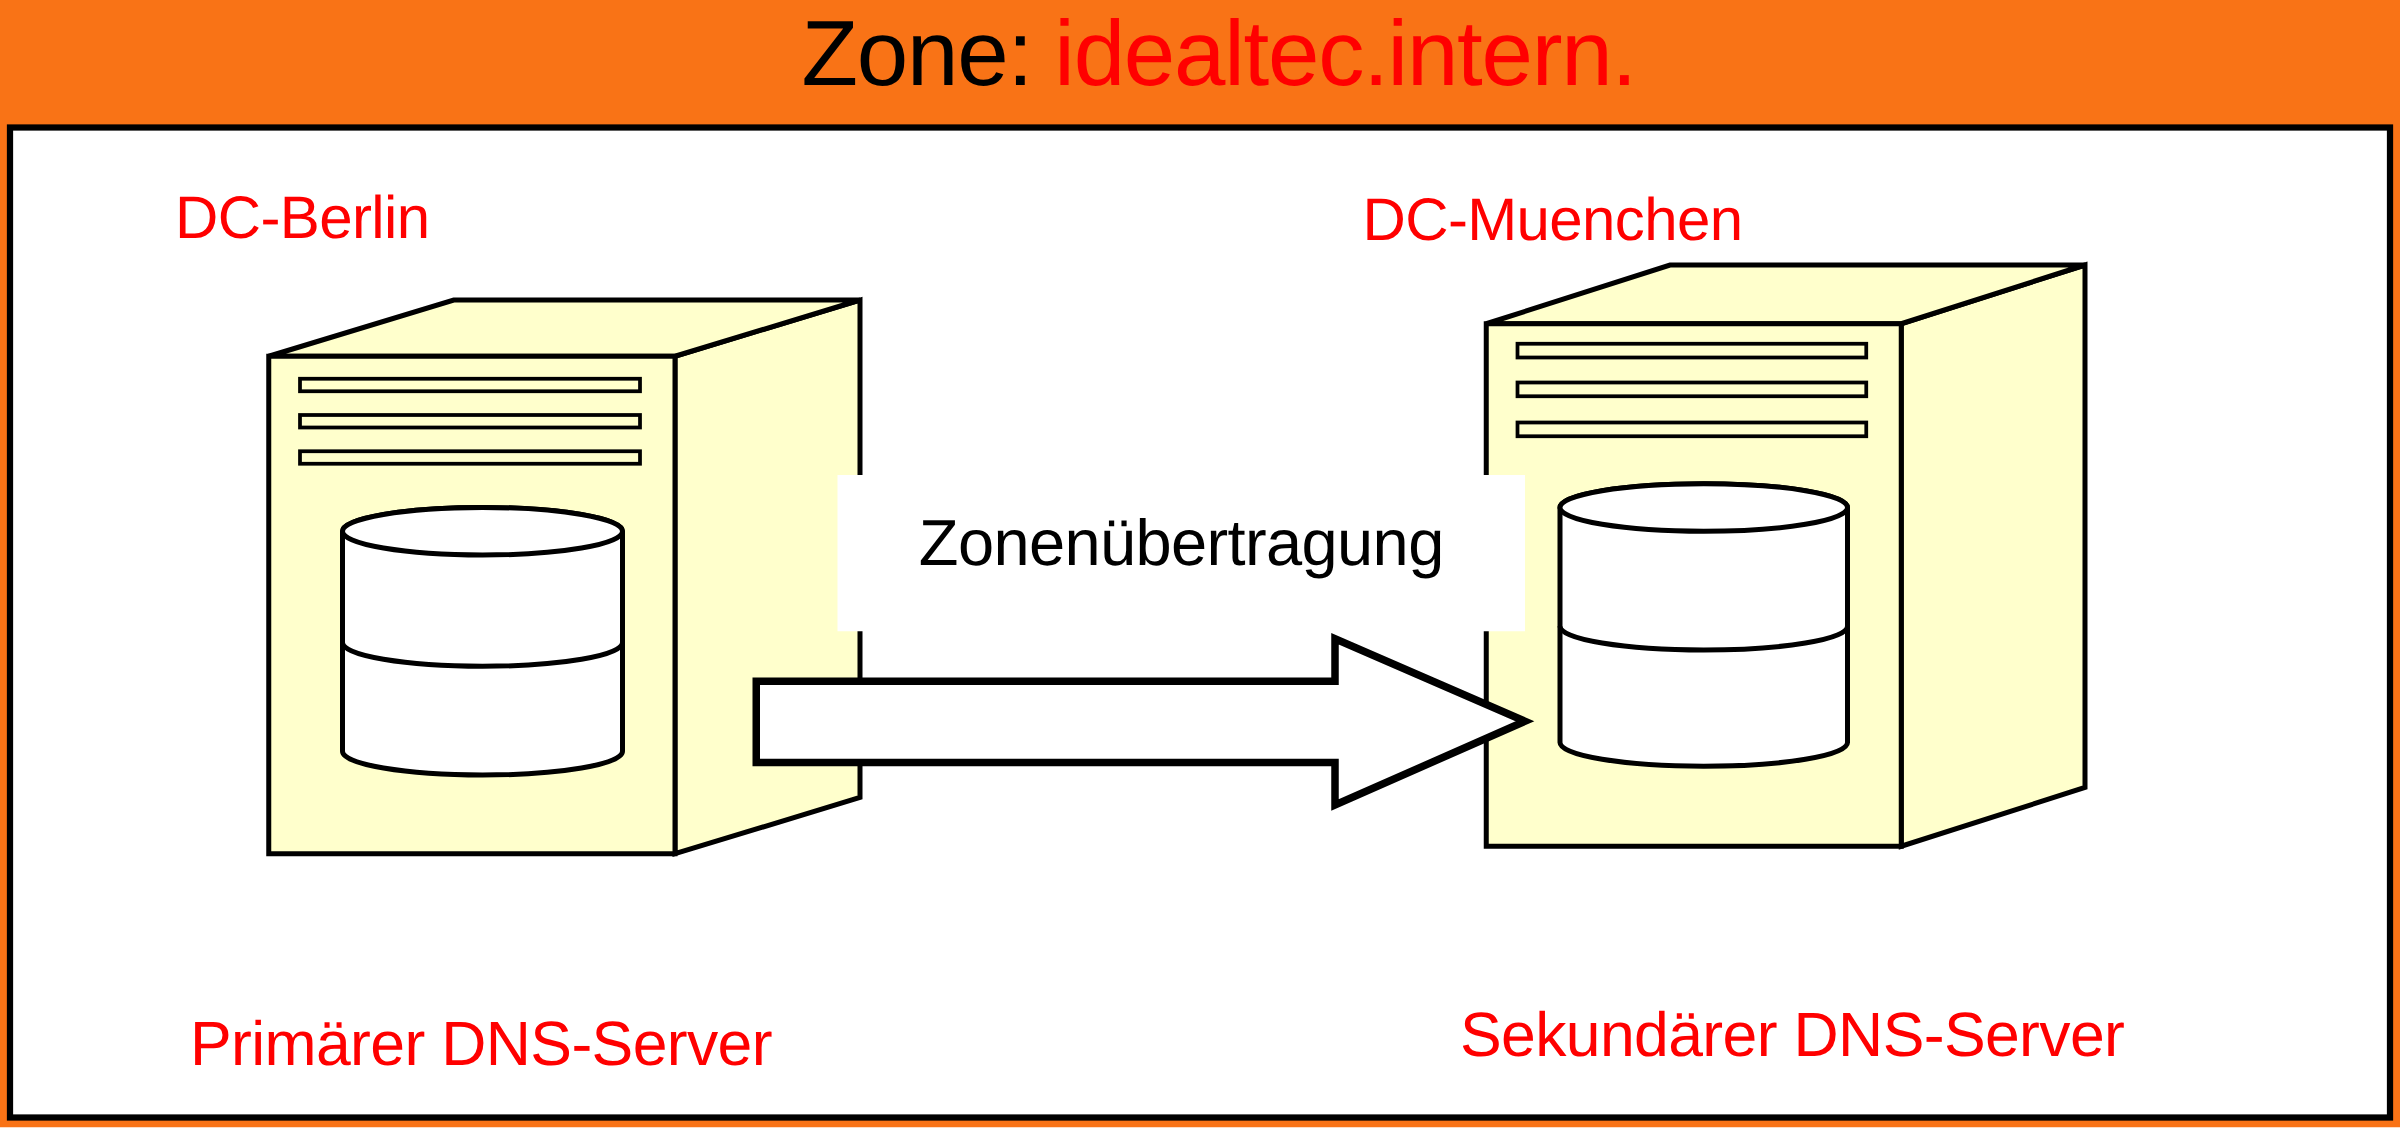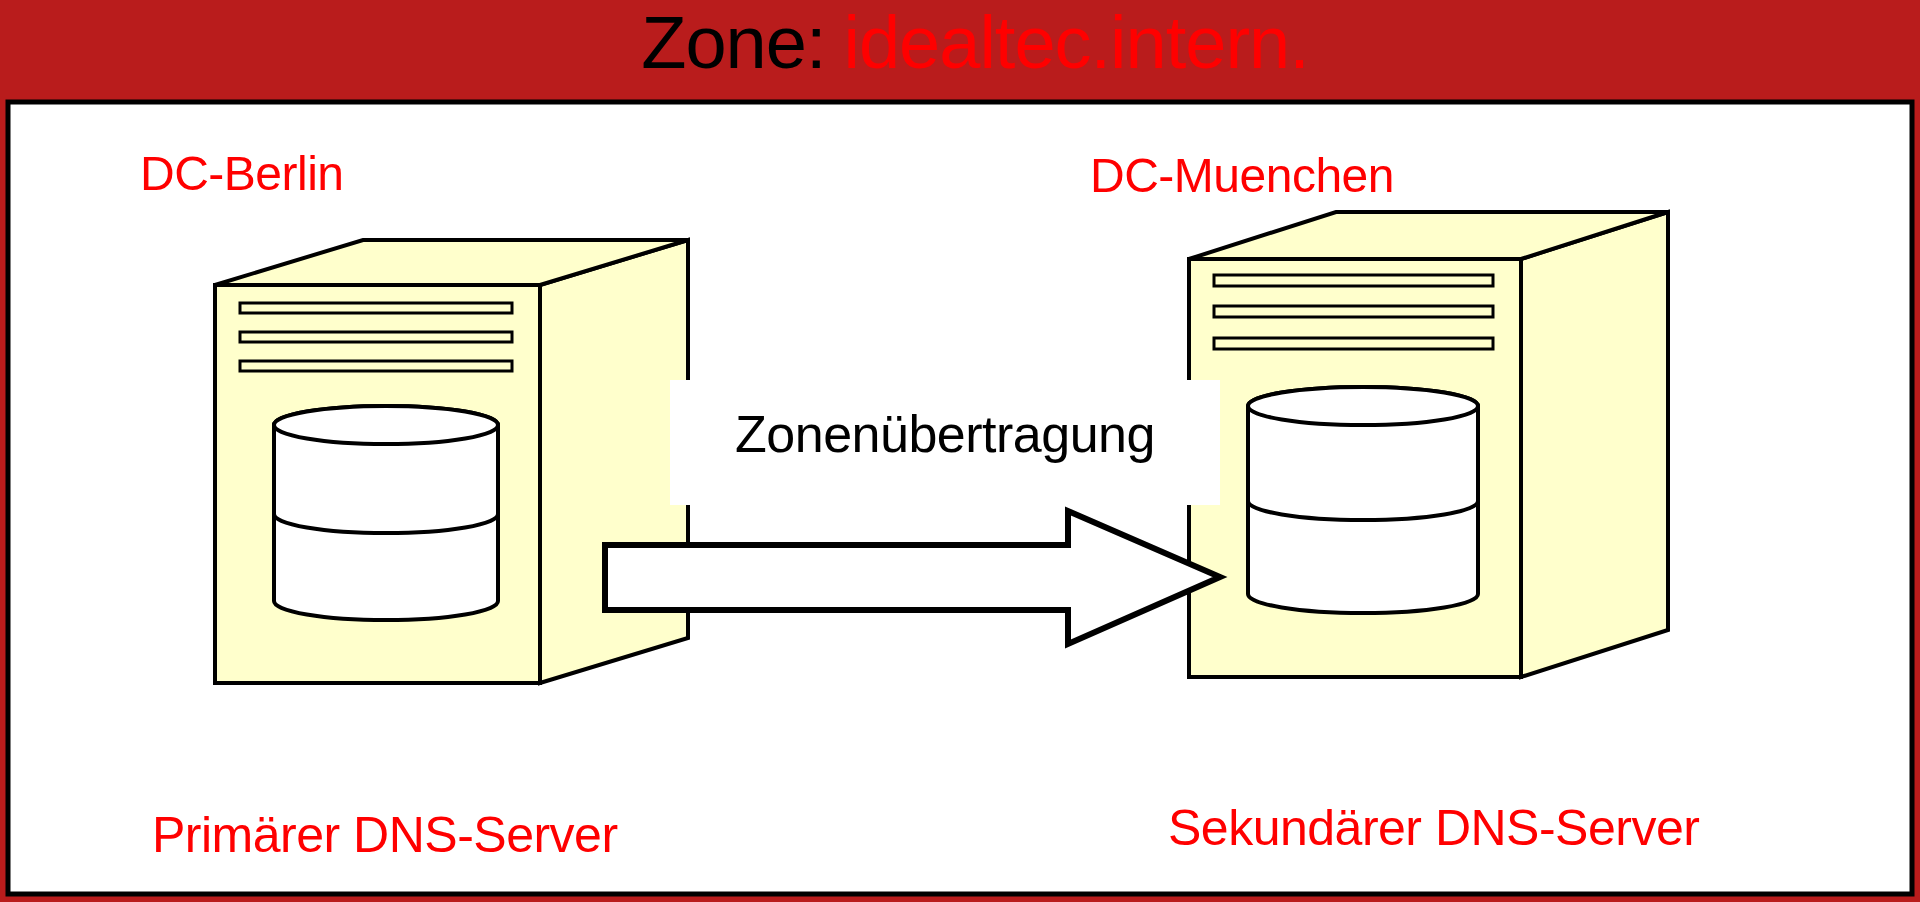--- a/index.html
+++ b/index.html
@@ -12,7 +12,7 @@
     position: relative;
     width: 1920px;
     height: 902px;
-    background: #b91c1c;
+    background: #f97316;
     overflow: hidden;
   }
   .stage svg {

